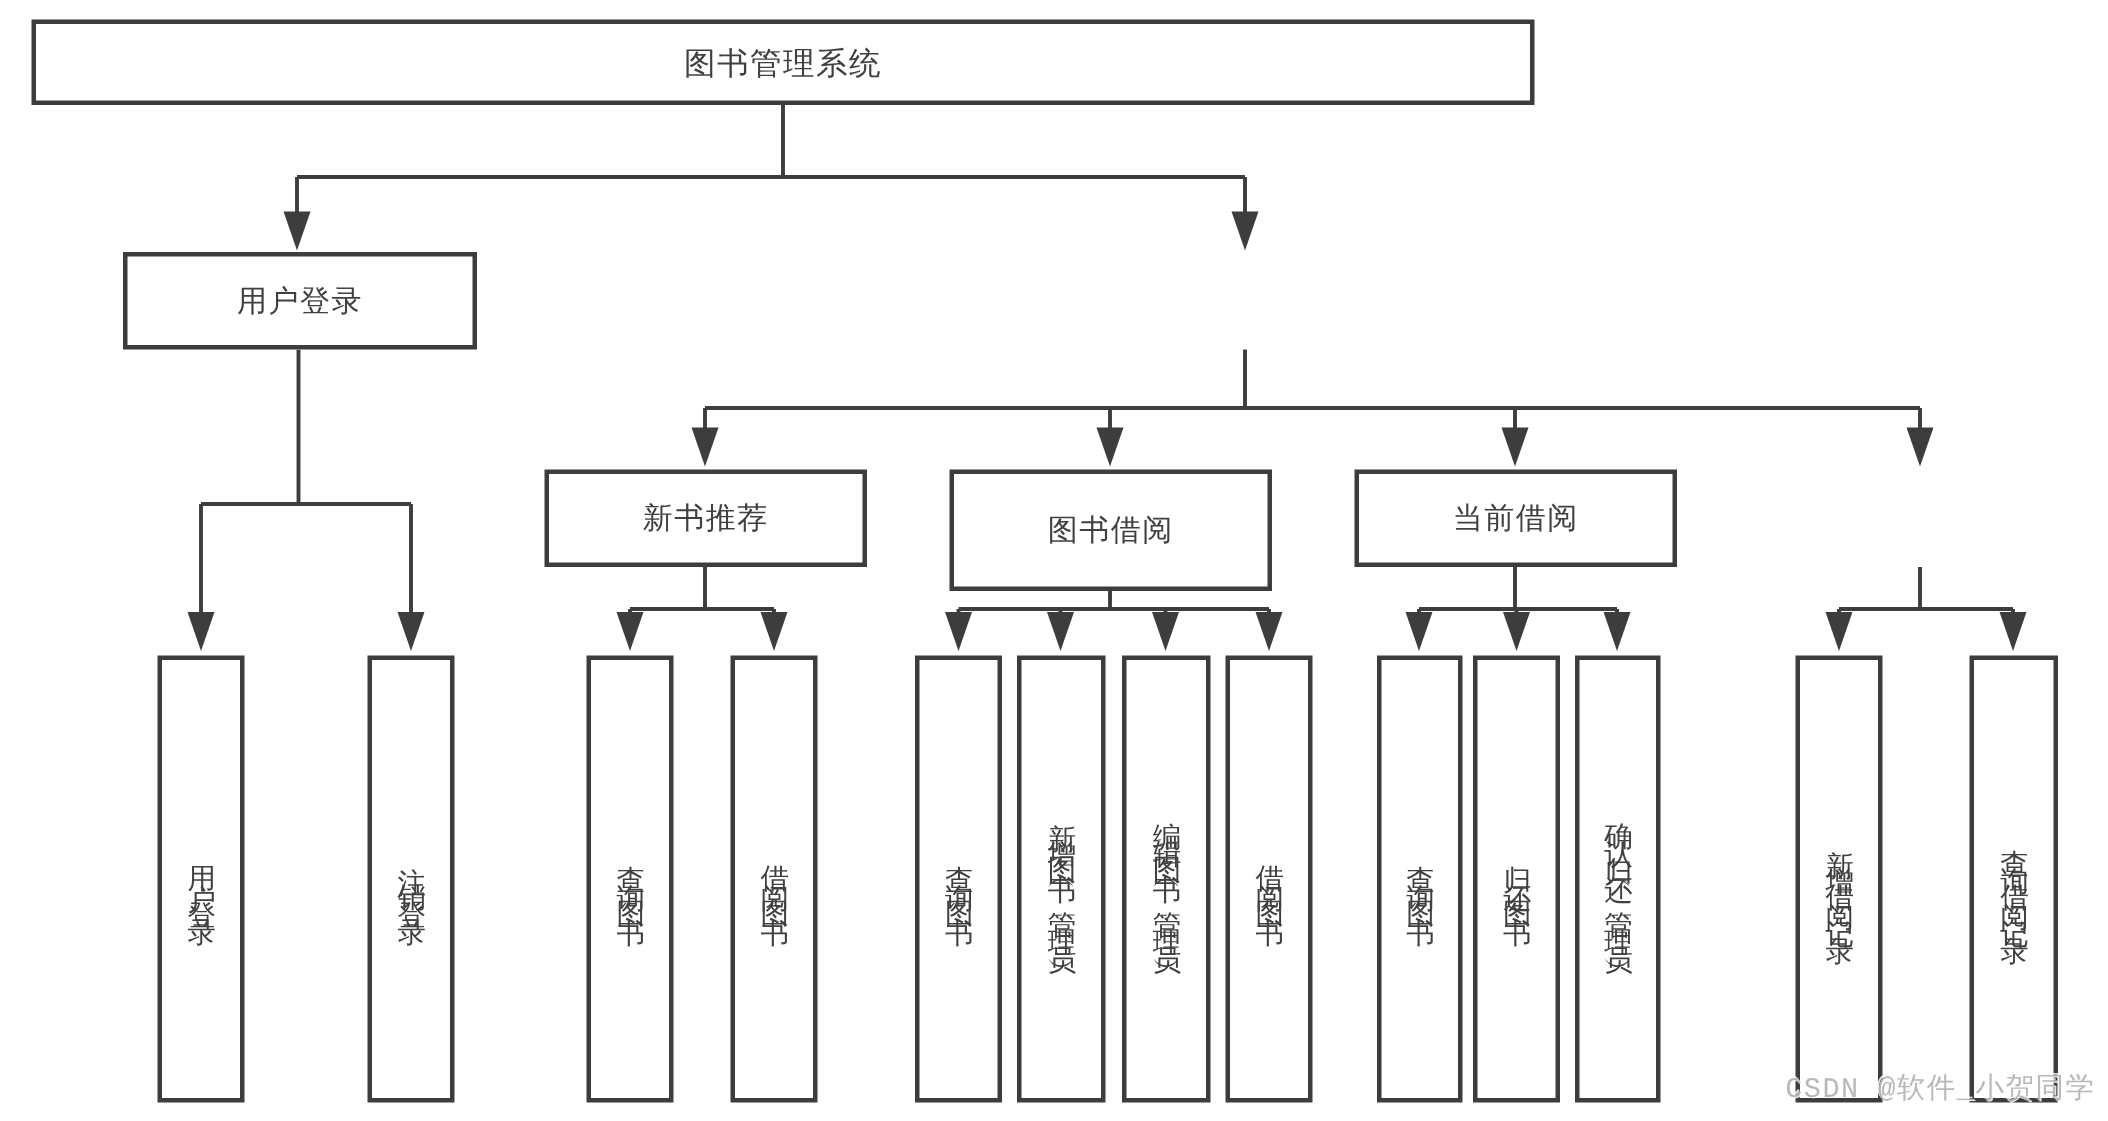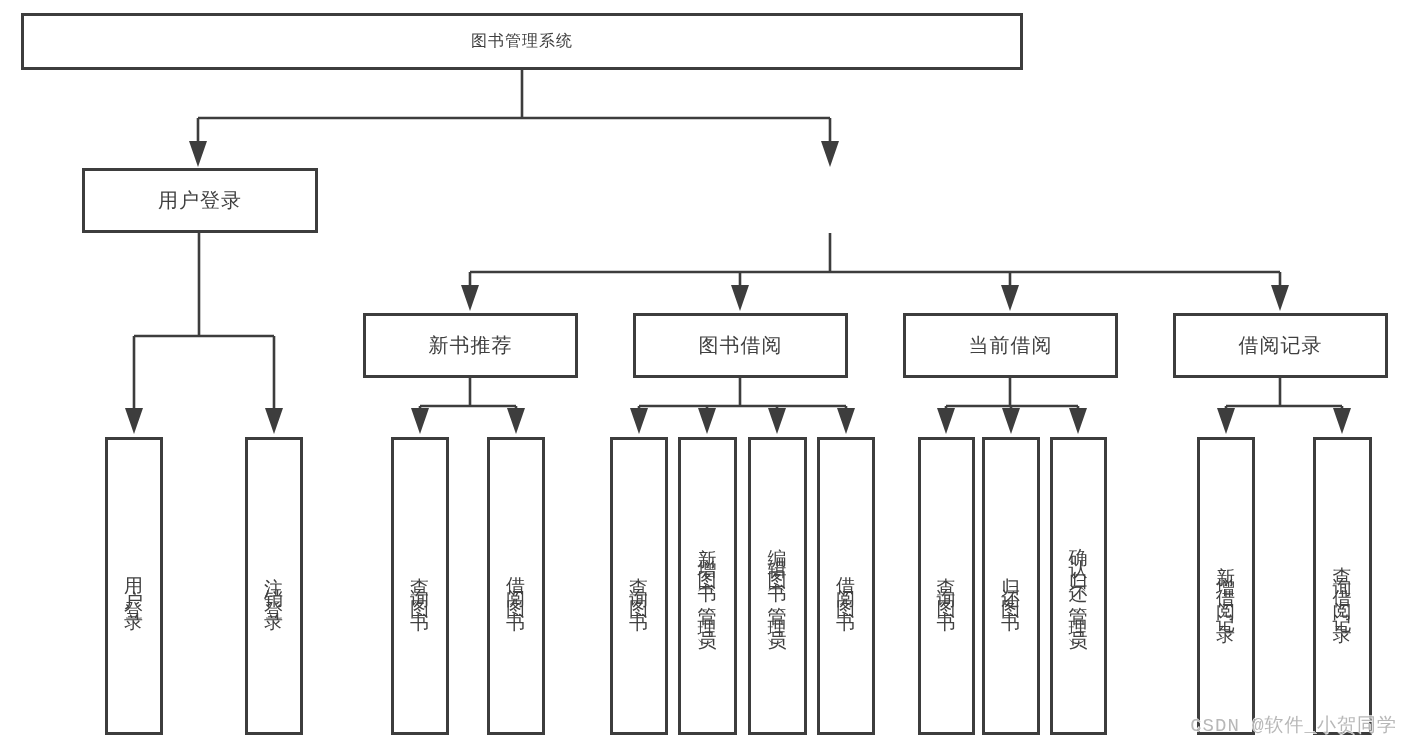--- a/index.html
+++ b/index.html
@@ -31,7 +31,7 @@
     letter-spacing:1px;
     white-space:nowrap;
   }
-  .box.root span{font-size:16px;}
+  .box.root span{font-size:21px;}
   .box.v span{
     writing-mode:vertical-rl;
     text-orientation:mixed;

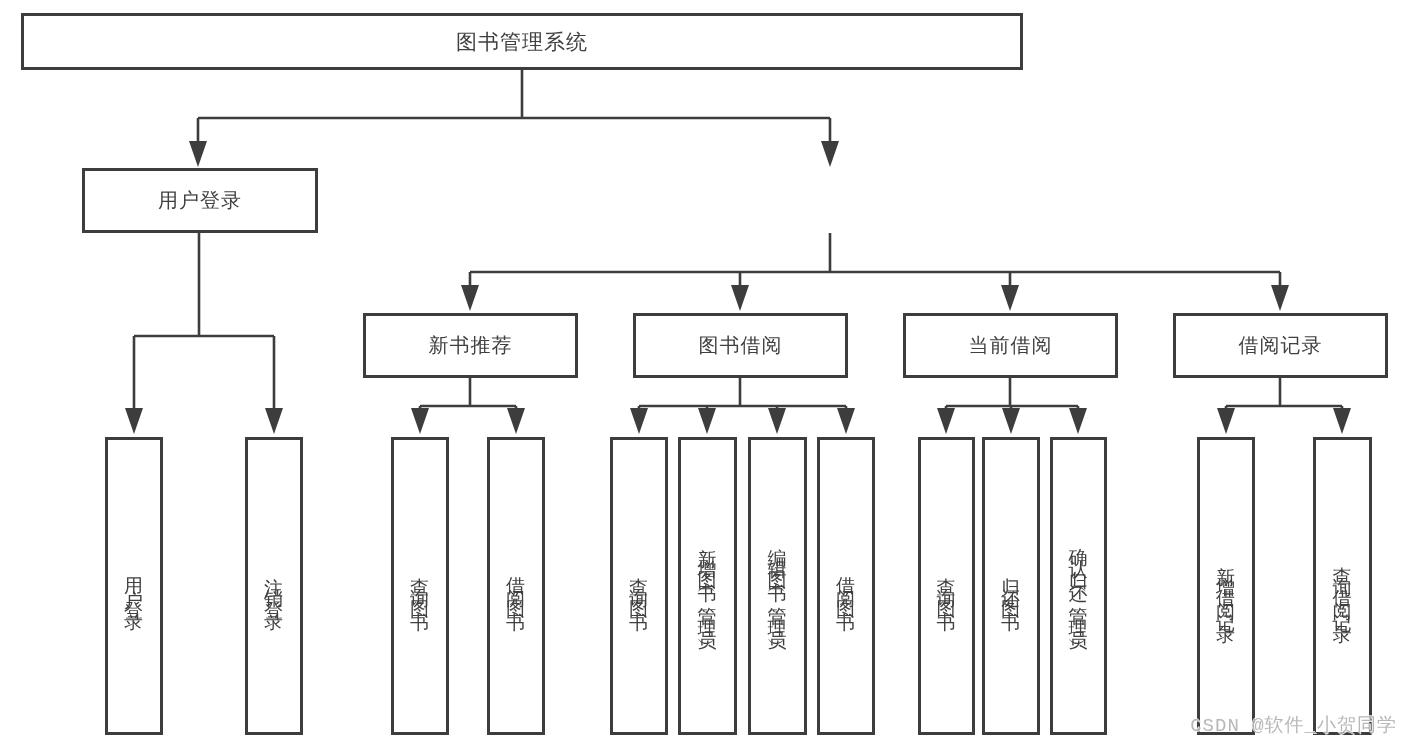--- a/index.html
+++ b/index.html
@@ -111,7 +111,7 @@
   <div class="box h" style="left:363px;top:313px;width:215px;height:65px">
     <span>新书推荐</span>
   </div>
-  <div class="box h" style="left:633px;top:313px;width:215px;height:65px">
+  <div class="box h" style="left:633px;top:313px;width:215px;height:81px">
     <span>图书借阅</span>
   </div>
   <div class="box h" style="left:903px;top:313px;width:215px;height:65px">

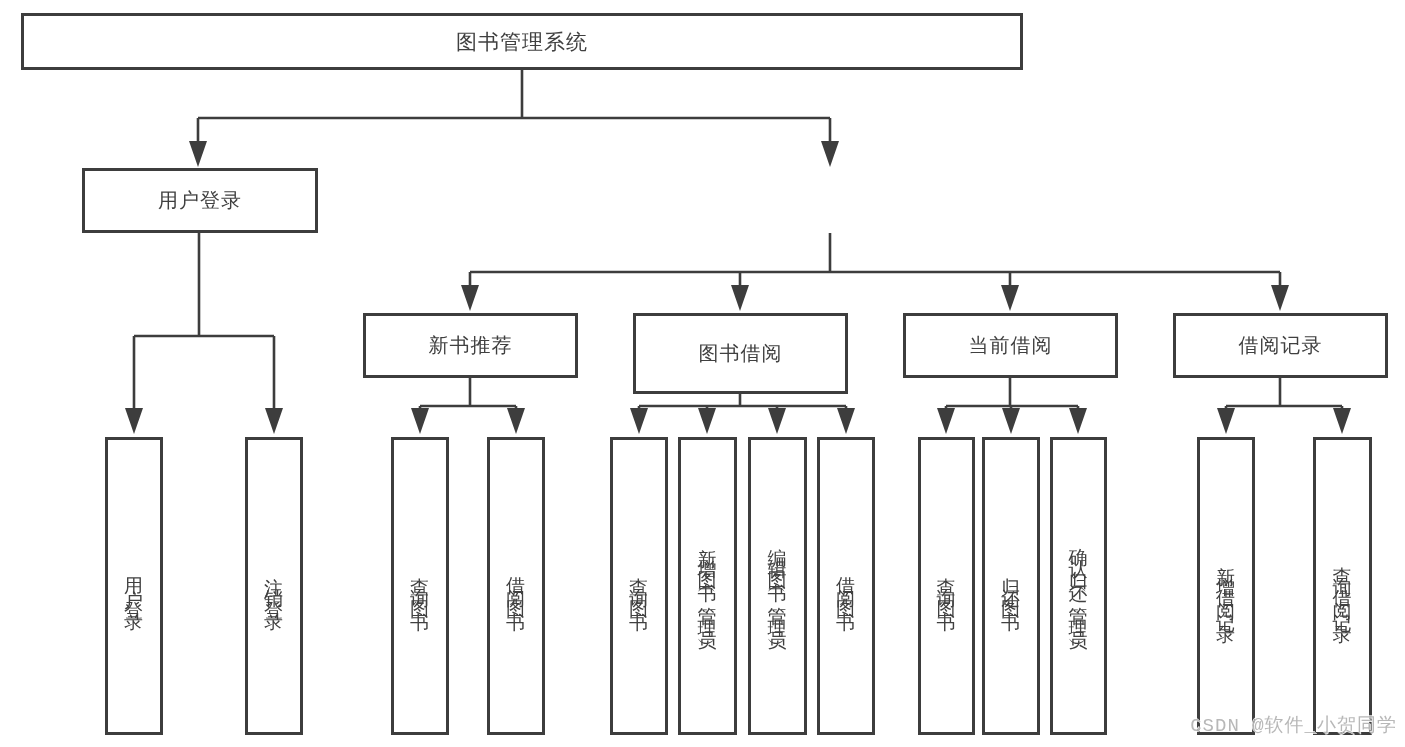--- a/index.html
+++ b/index.html
@@ -117,9 +117,6 @@
   <div class="box h" style="left:903px;top:313px;width:215px;height:65px">
     <span>当前借阅</span>
   </div>
-  <div class="box h" style="left:1173px;top:313px;width:215px;height:65px">
-    <span>借阅记录</span>
-  </div>
 
   <div class="box v" style="left:105px;top:437px;width:58px;height:298px">
     <span>用户登录</span>

